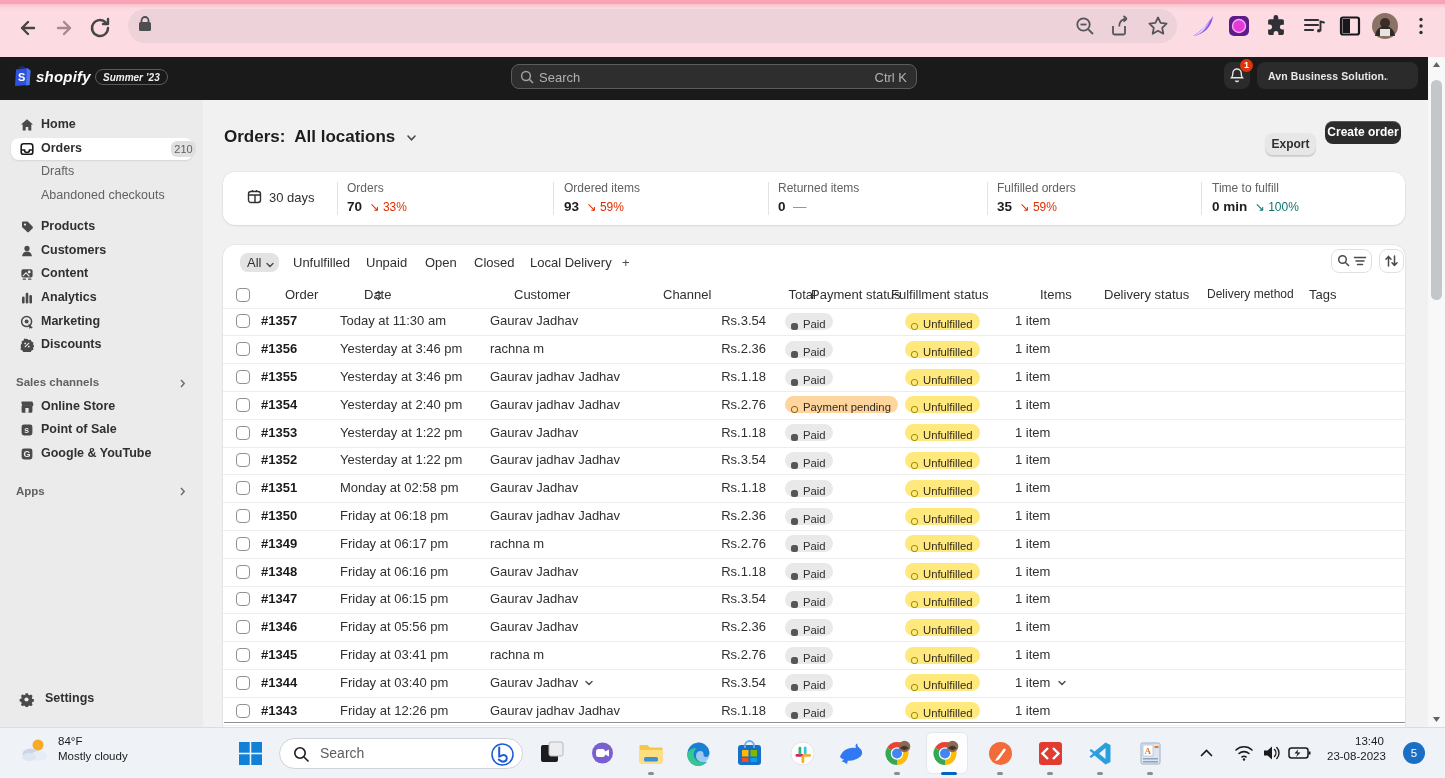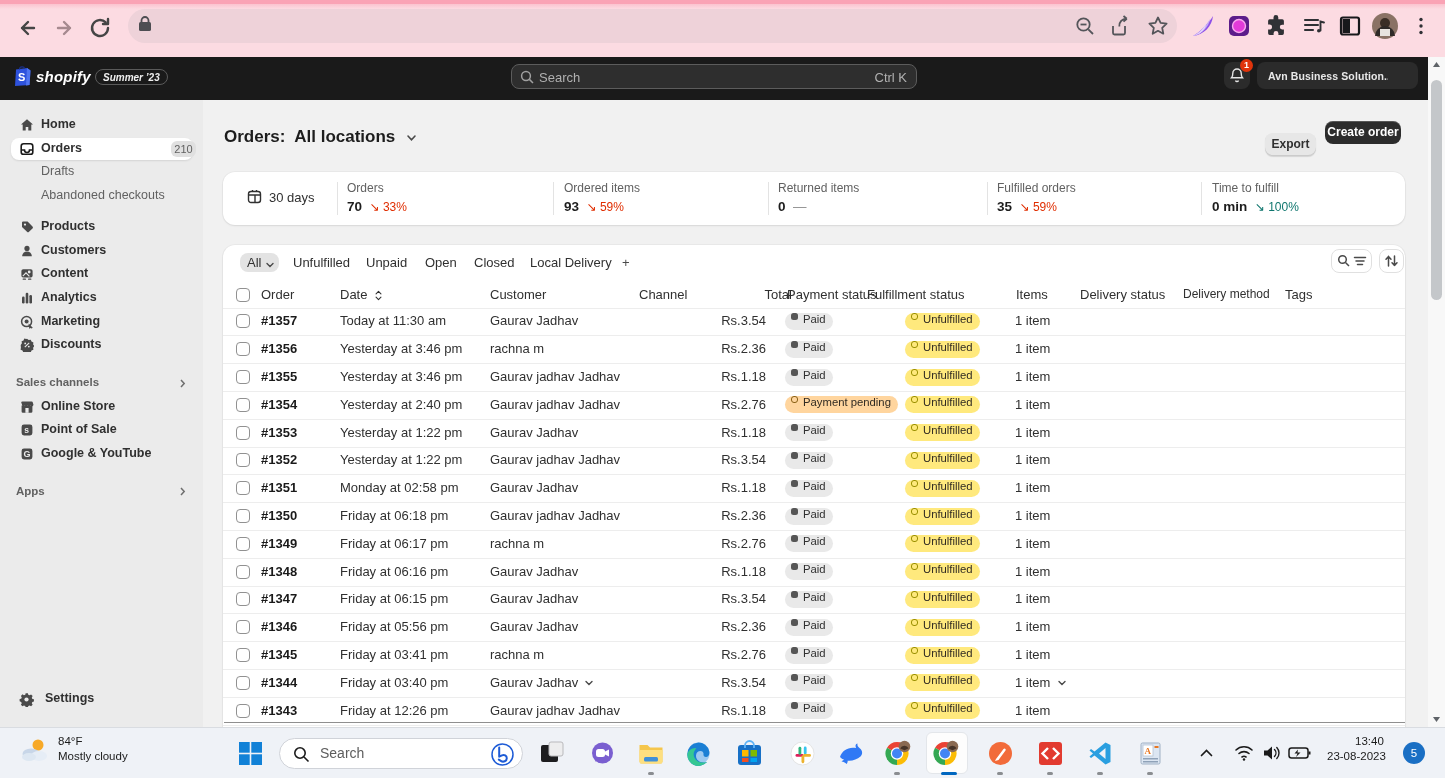--- a/index.html
+++ b/index.html
@@ -53,7 +53,7 @@
 .iconbtn { position:absolute; top:103px; height:24px; border:1px solid #e0e0e0; border-radius:8px; background:#fff; }
 
 
-.hdr { position:absolute; top:0; font-size:13px; color:#303030; font-weight:400; white-space:nowrap; }
+.hdr { position:absolute; top:0; font-size:13px; color:#303030; font-weight:400; white-space:nowrap;margin-left:24px; }
 .row-border { position:absolute; left:0; width:1182px; height:1px; background:#ededed; }
 .cell { position:absolute; font-size:13px; color:#303030; white-space:nowrap; }
 .ordnum { font-weight:600; color:#1a1a1a; }

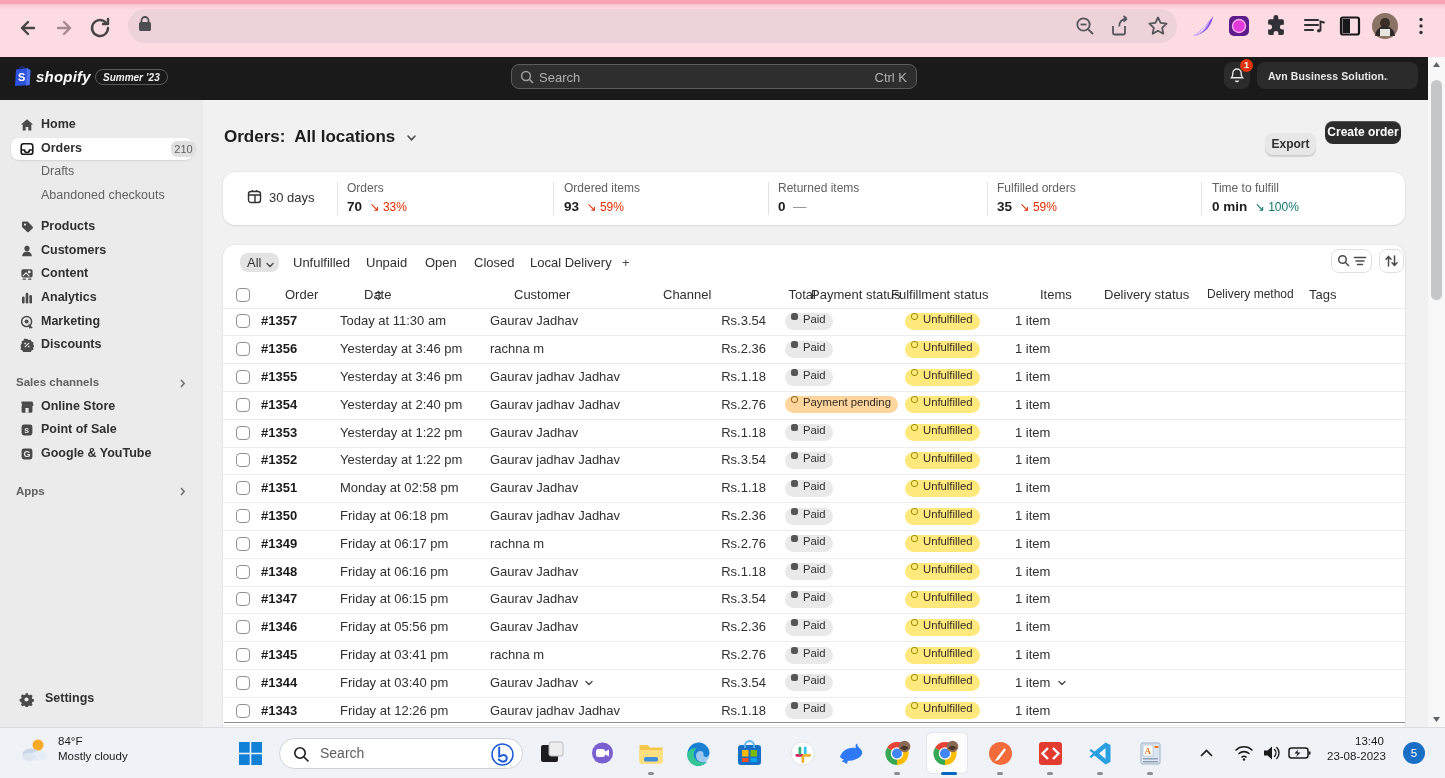--- a/index.html
+++ b/index.html
@@ -58,7 +58,7 @@
 .cell { position:absolute; font-size:13px; color:#303030; white-space:nowrap; }
 .ordnum { font-weight:600; color:#1a1a1a; }
 .cbx { position:absolute; width:14px; height:14px; border:1.5px solid #919191; border-radius:4px; background:#fff; }
-.pill { position:absolute; height:17px; border-radius:9px; font-size:11.3px; color:#302a22; display:flex; align-items:flex-start; padding:0 7px 0 6px; white-space:nowrap; }
+.pill { position:absolute; height:17px; border-radius:9px; font-size:11.3px; color:#302a22; display:flex; align-items:flex-end; padding:0 7px 0 6px; white-space:nowrap; }
 .pill .dotf { width:7px; height:7px; background:#565656; border-radius:2.5px; margin-right:5px; }
 .pill .dotr { width:7px; height:7px; border:1.6px solid #9a8f00; border-radius:3px; margin-right:5px; }
 .pill.paid { background:#e9e9e9; color:#303030; }

